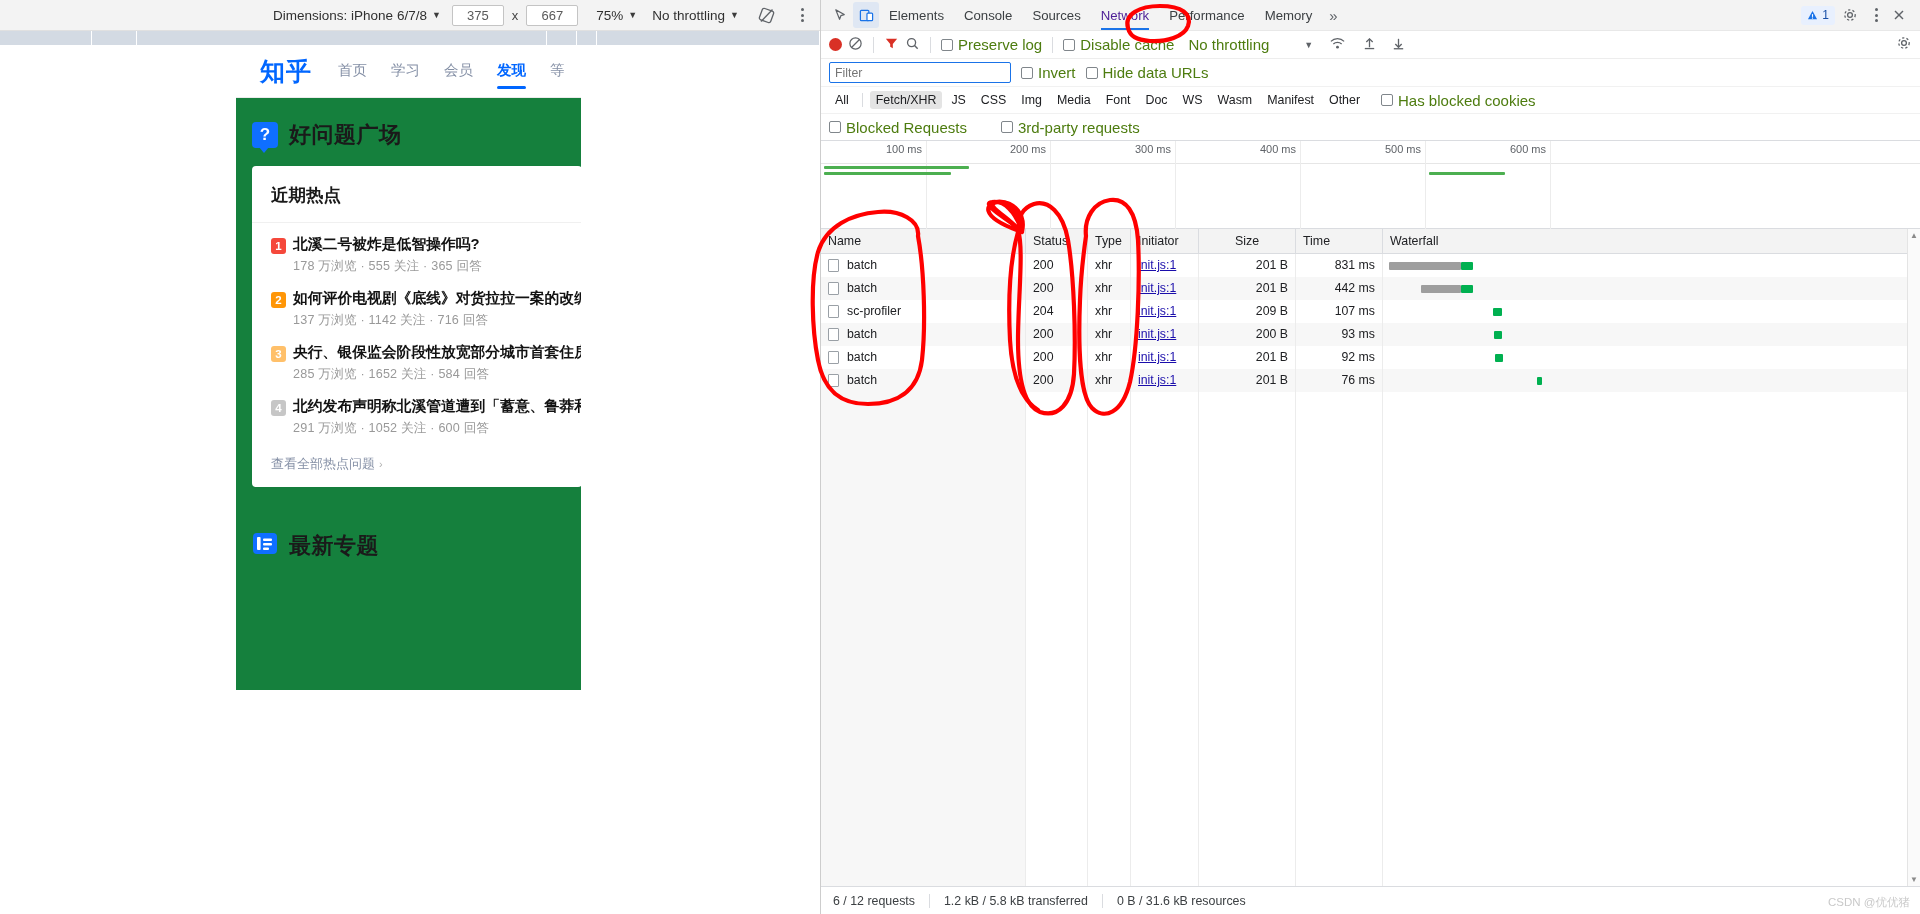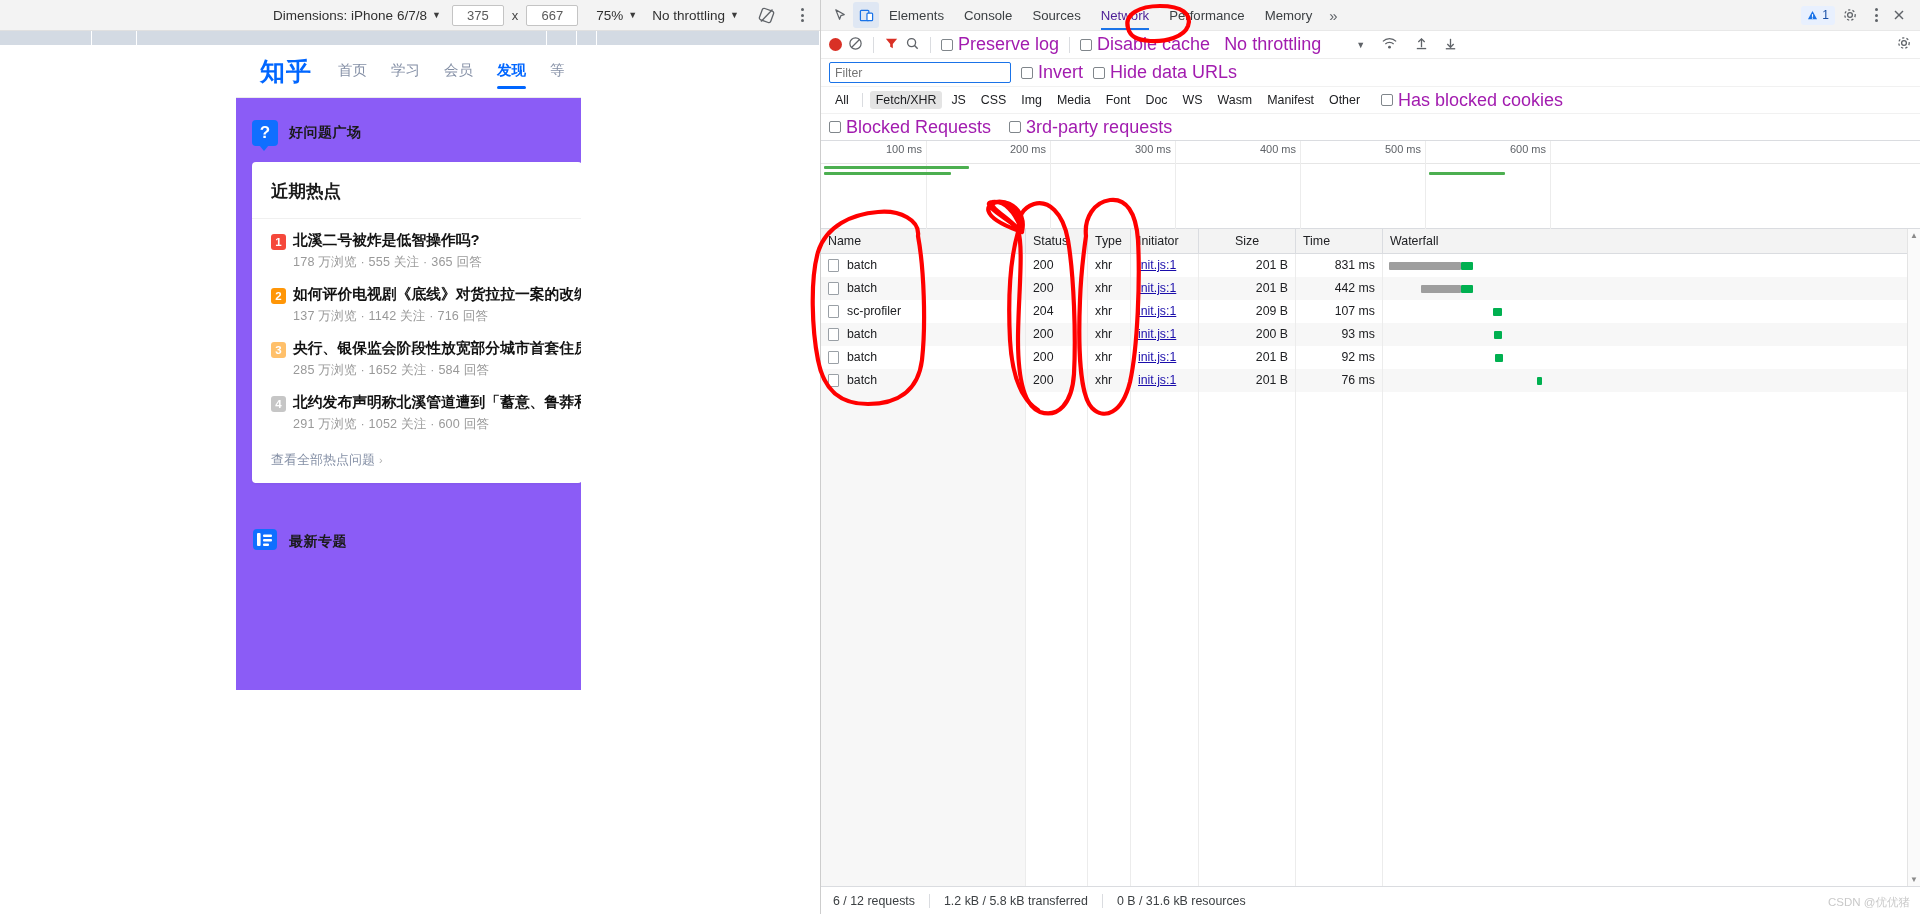--- a/index.html
+++ b/index.html
@@ -171,7 +171,7 @@
   }
   .rec-dot { width: 13px; height: 13px; border-radius:50%; background:#d93025; }
   .vsep { width:1px; height:16px; background:#dadce0; margin: 0 4px; }
-  .cb-label { font-size: 18px; color: #a21caf; white-space: nowrap; }
+  .cb-label { font-size: 15px; color: #4d7c0f; white-space: nowrap; }
   .cbx {
     width: 12px; height: 12px; border: 1.3px solid #80868b;
     border-radius: 2px; background: #fff; display:inline-block; flex:0 0 auto;

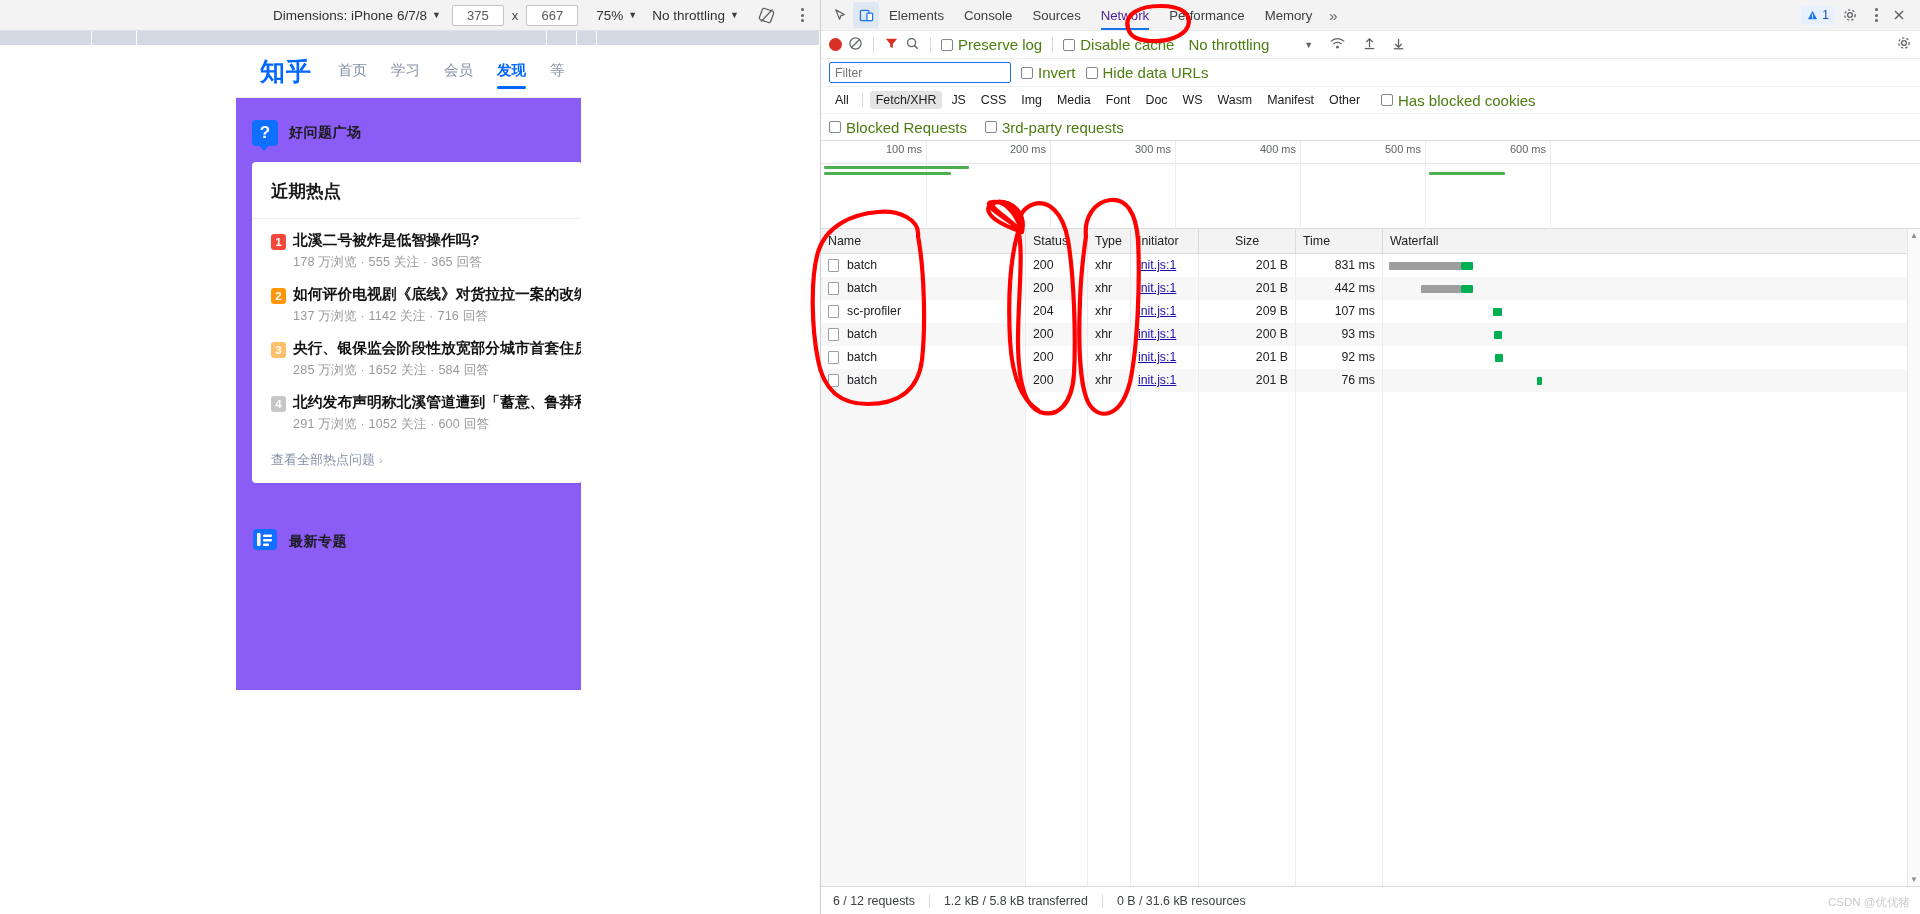--- a/index.html
+++ b/index.html
@@ -55,7 +55,7 @@
   #viewport {
     position: absolute; left: 236px; top: 45px;
     width: 345px; height: 645px;
-    background: #8b5cf6;
+    background: #15803d;
     overflow: hidden;
   }
   #zh-header {

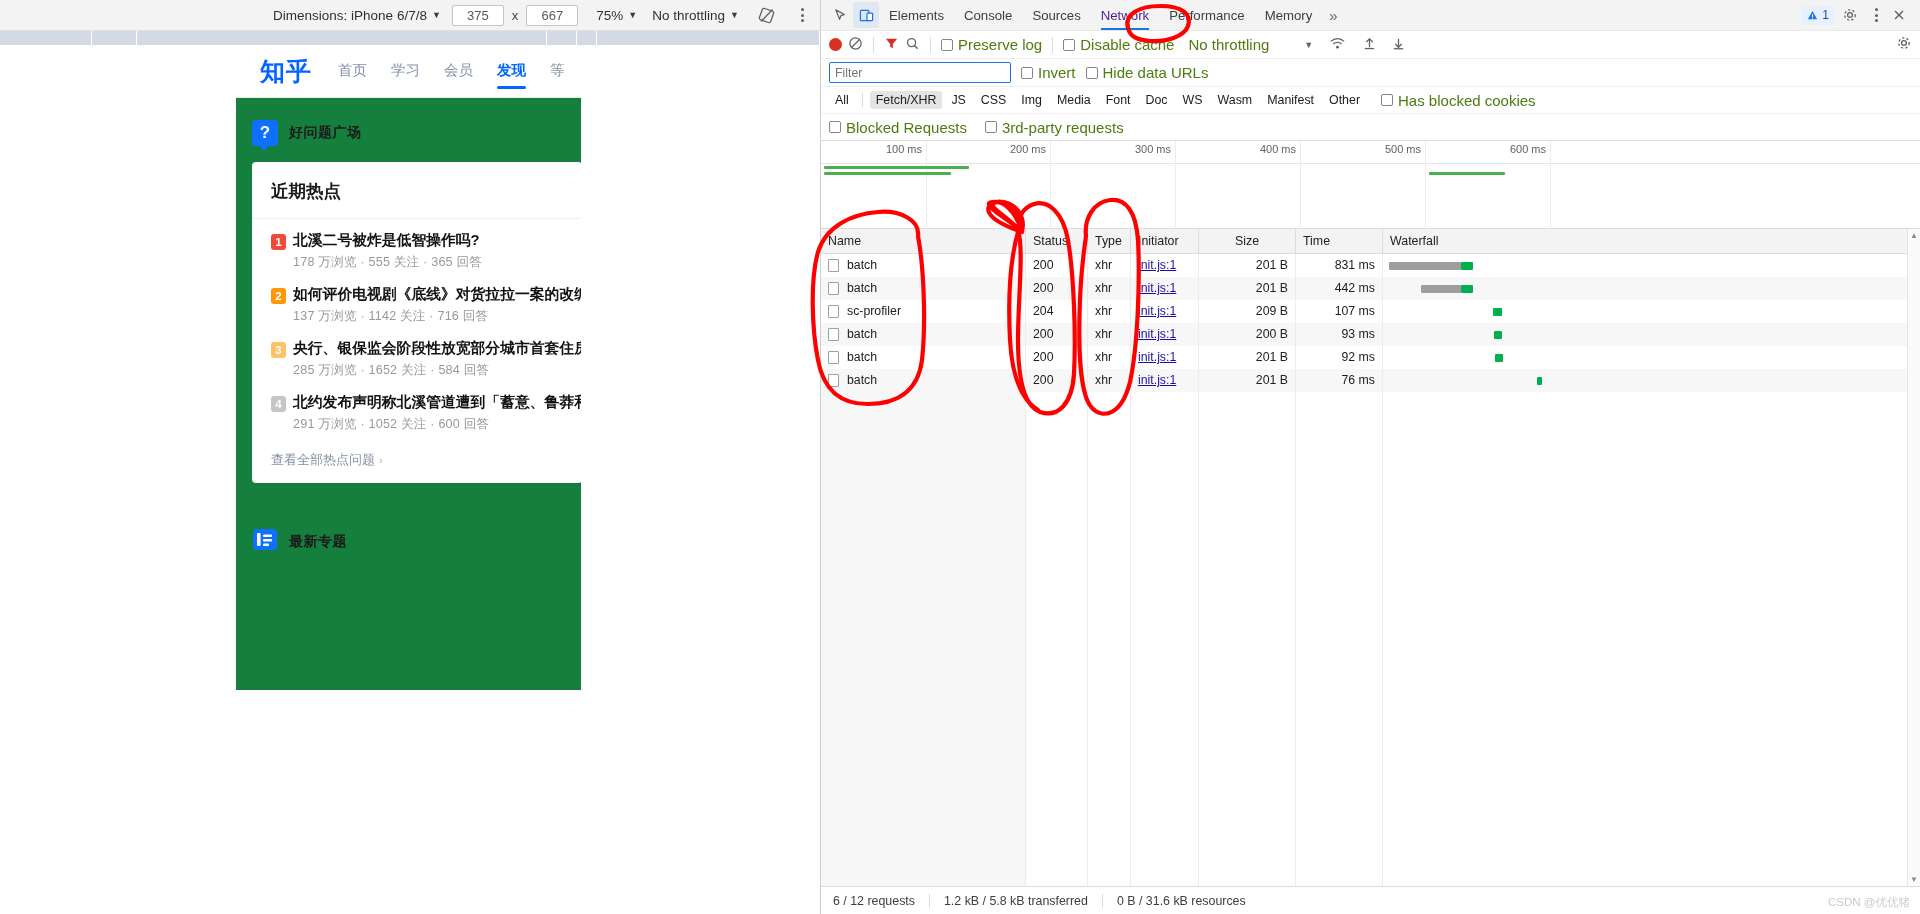--- a/index.html
+++ b/index.html
@@ -96,7 +96,7 @@
     border-left: 5px solid transparent; border-right: 5px solid transparent;
     border-top: 6px solid #0f6fff;
   }
-  .section-title { font-size: 14px; font-weight: 700; color: #1a1a1a; letter-spacing: .5px; }
+  .section-title { font-size: 22px; font-weight: 700; color: #1a1a1a; letter-spacing: .5px; }
 
   .card {
     margin: 0 0 0 16px; background: #ffffff;

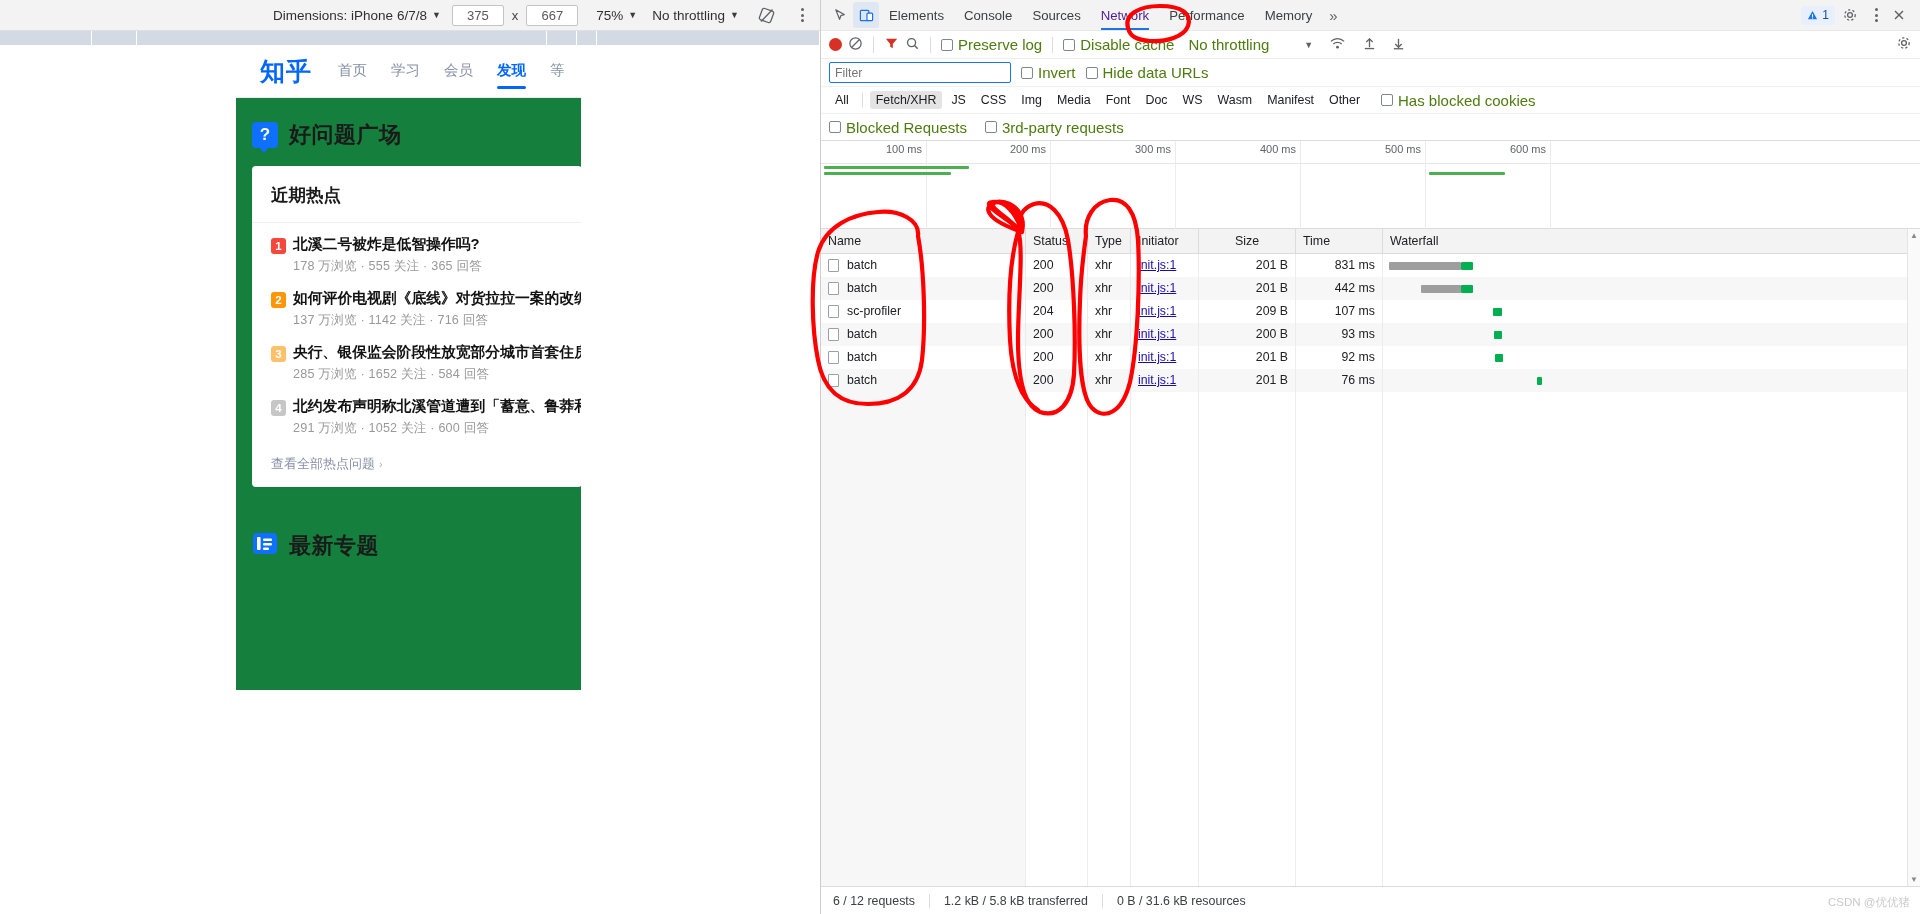--- a/index.html
+++ b/index.html
@@ -197,7 +197,7 @@
   .type-sep { width:1px; height:14px; background:#dadce0; margin:0 4px; }
 
   #dt-blockbar {
-    height: 27px; display:flex; align-items:center; gap: 18px;
+    height: 27px; display:flex; align-items:center; gap: 34px;
     padding: 0 8px; border-bottom: 1px solid #dadce0; font-size:12.4px;
   }
 

